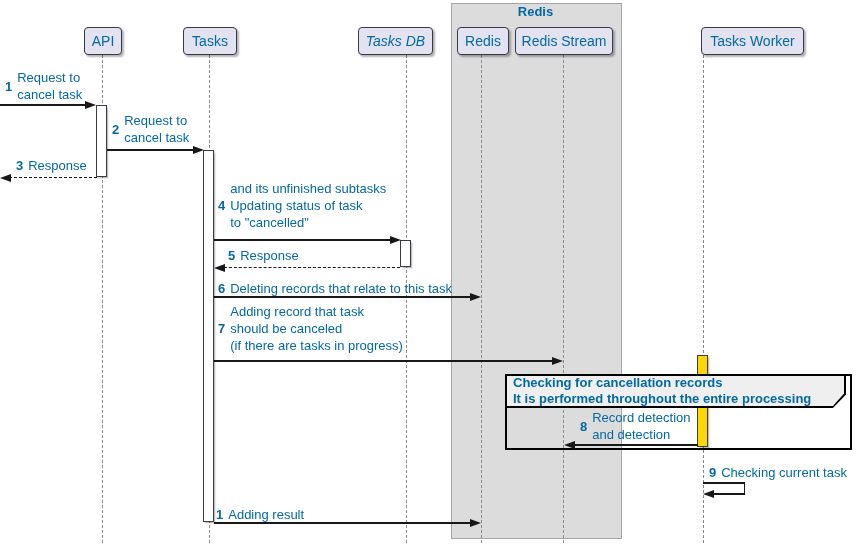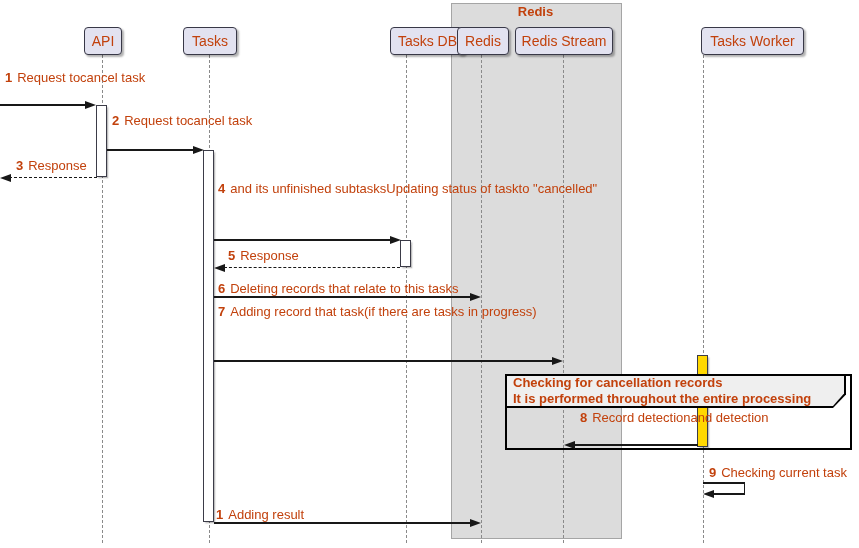--- a/index.html
+++ b/index.html
@@ -18,7 +18,7 @@
   html,body{margin:0;padding:0;background:#fff;}
   #canvas{
     position:relative;width:859px;height:548px;overflow:hidden;
-    font-family:"Liberation Sans","DejaVu Sans",sans-serif;color:#c2410c;background:#fff;
+    font-family:"Liberation Sans","DejaVu Sans",sans-serif;color:#0369a1;background:#fff;
   }
   
   .frame{position:absolute;background:var(--frame_fill);border:1px solid var(--frame_border);}

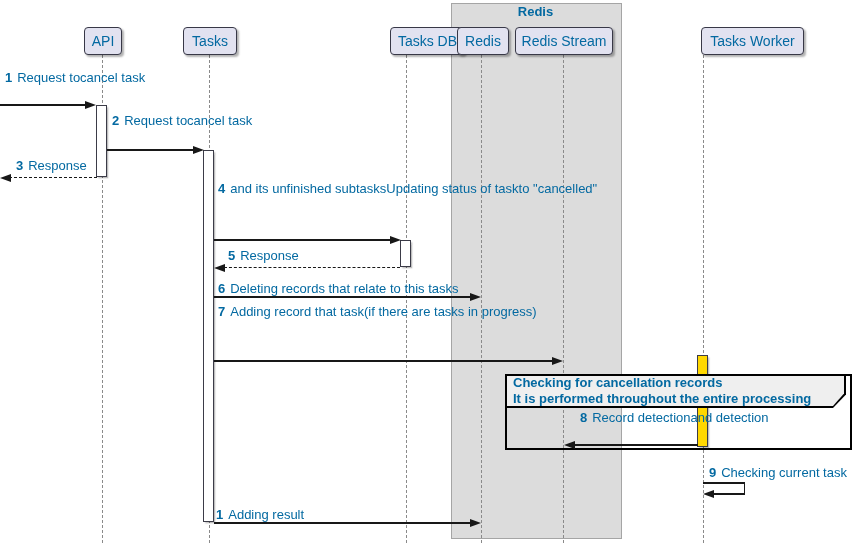--- a/index.html
+++ b/index.html
@@ -72,7 +72,7 @@
   <div class="pbox" style="left:183px;width:52px;">
       <span>Tasks</span>
     </div>
-  <div class="pbox" style="left:390px;width:73px;">
+  <div class="pbox" style="left:358px;width:73px;font-style:italic;">
       <span>Tasks DB</span>
     </div>
   <div class="pbox" style="left:457px;width:50px;">

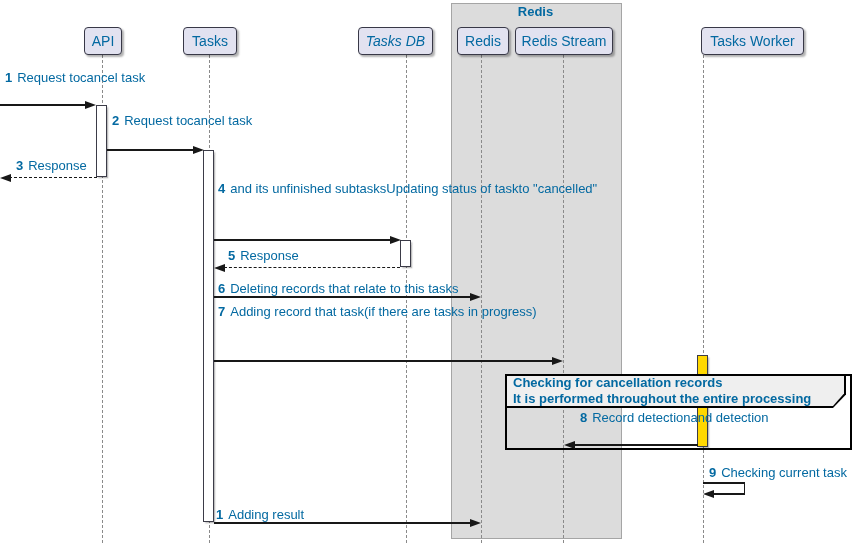--- a/index.html
+++ b/index.html
@@ -44,7 +44,7 @@
   
   .msg{position:absolute;display:flex;align-items:center;gap:5px;font-size:13px;line-height:17px;z-index:9;white-space:nowrap;}
   .msg .num{font-weight:bold;}
-  .msg .lines{display:flex;flex-direction:row;justify-content:space-between;}
+  .msg .lines{display:flex;flex-direction:column;justify-content:space-between;}
   
   .group-box{position:absolute;border:2px solid var(--group_border);z-index:8;}
   .group-header-outer{position:absolute;background:var(--group_border);clip-path:polygon(0 0,100% 0,100% 60%,calc(100% - 13px) 100%,0 100%);z-index:10;}

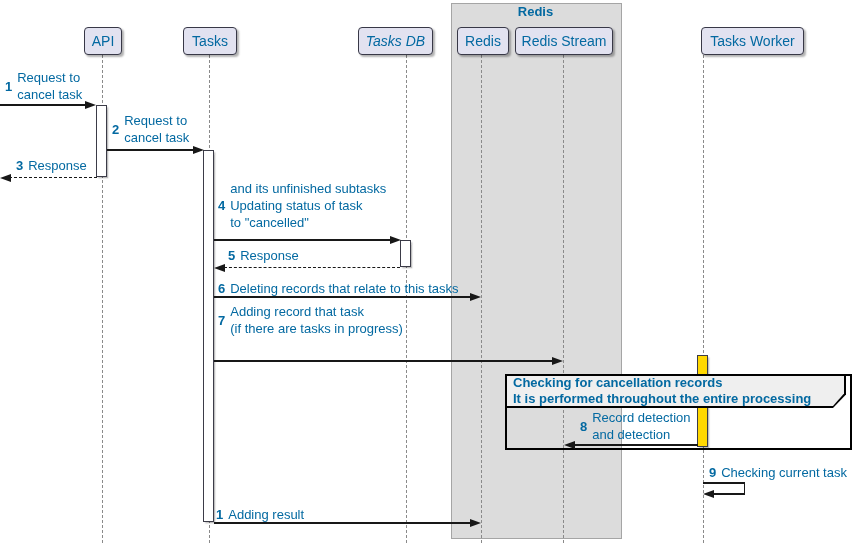--- a/index.html
+++ b/index.html
@@ -147,7 +147,7 @@
 
   <div class="msg" style="left:218px;top:280px;">
     <span class="num">6</span>
-    <span>Deleting records that relate to this tasks</span>
+    <span>Deleting records that relate to this task</span>
   </div>
   <div class="line" style="left:214px;top:296px;width:257px;"></div>
   <div class="hr" style="left:470px;top:292.5px;"></div>

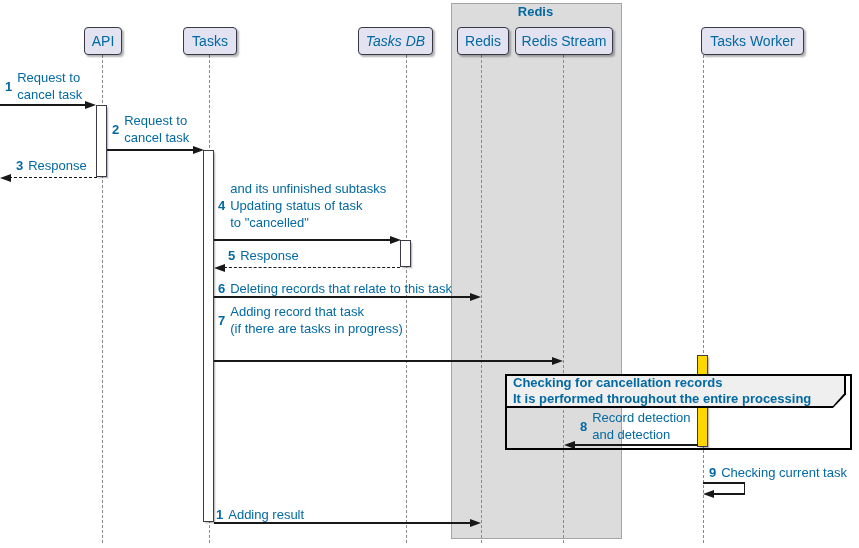--- a/index.html
+++ b/index.html
@@ -156,6 +156,7 @@
     <span class="num">7</span>
     <span class="lines">
       <span>Adding record that task</span>
+      <span>should be canceled</span>
       <span>(if there are tasks in progress)</span>
     </span>
   </div>

